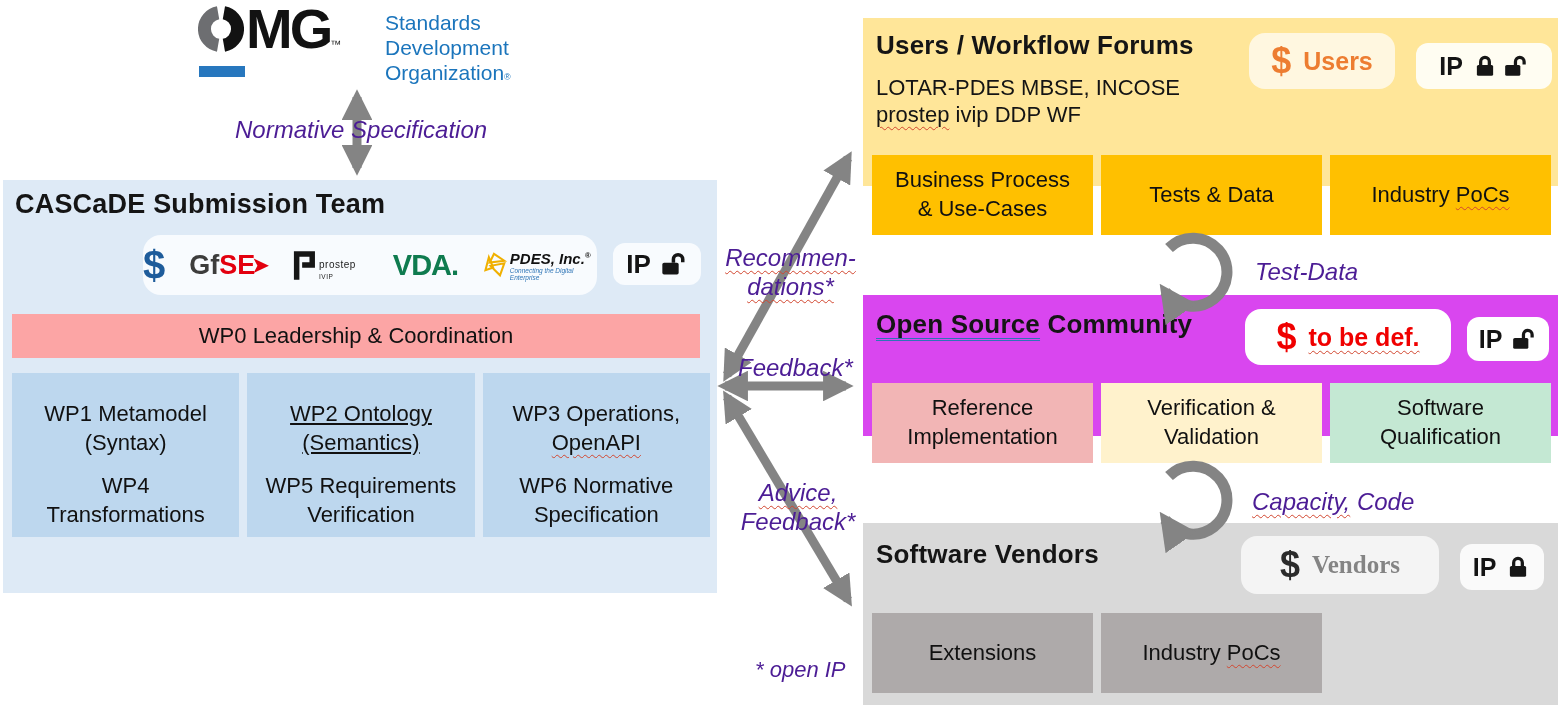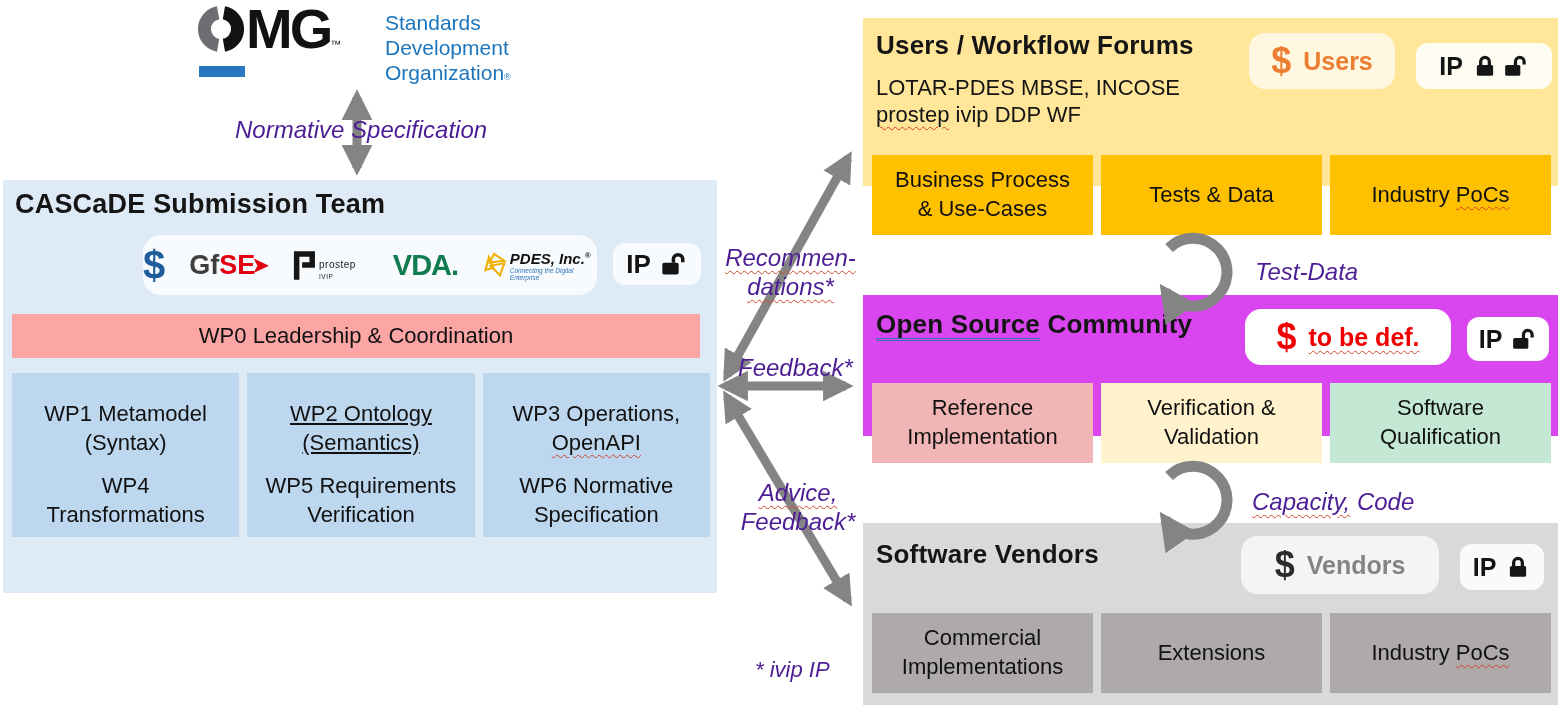--- a/index.html
+++ b/index.html
@@ -178,7 +178,7 @@
     <div class="box-title" style="position:absolute; left:13px; top:16px;">Software Vendors</div>
     <div class="badge" style="left:378px; top:13px; width:198px; height:58px; background:#f4f4f4;">
       <span class="dollar" style="font-size:36px; color:#2b2b2b;">$</span>
-      <span class="funding-label" style="color:#848484;">Vendors</span>
+      <span class="funding-label" style="color:#848484;font-family:Liberation Serif, serif;">Vendors</span>
     </div>
     <div class="ip-badge" style="left:597px; top:21px; width:84px; height:46px; background:#fafafa;">
       <span class="ip-label" style="font-size:25px;">IP</span>

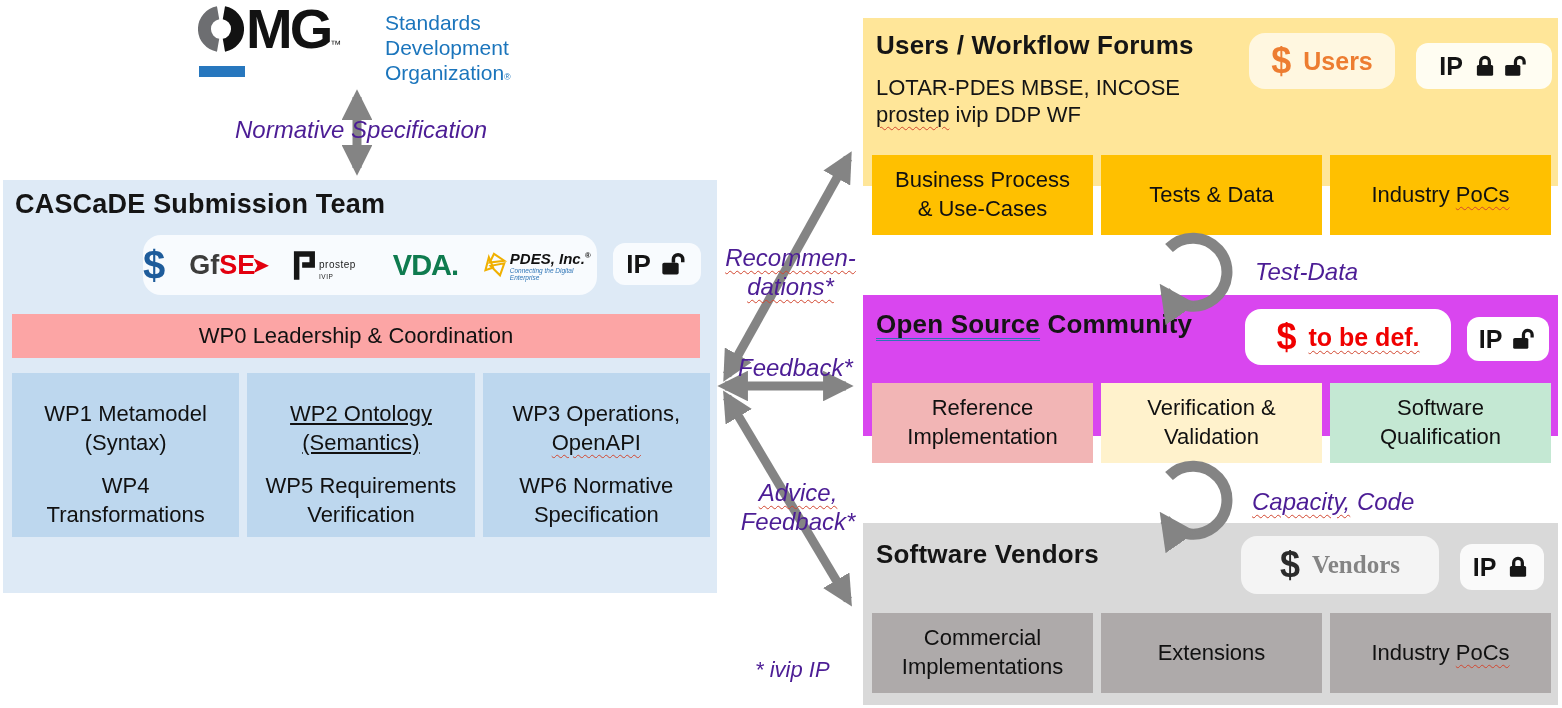--- a/index.html
+++ b/index.html
@@ -188,8 +188,6 @@
       </svg>
     </div>
     <div class="subgrid" style="top:90px; height:80px;">
-      <div class="subcell" style="background:#AEAAAA;">Commercial
-Implementations</div>
       <div class="subcell" style="background:#AEAAAA;">Extensions</div>
       <div class="subcell" style="background:#AEAAAA;">
         <span><span>Industry </span><span class="sq">PoCs</span></span>

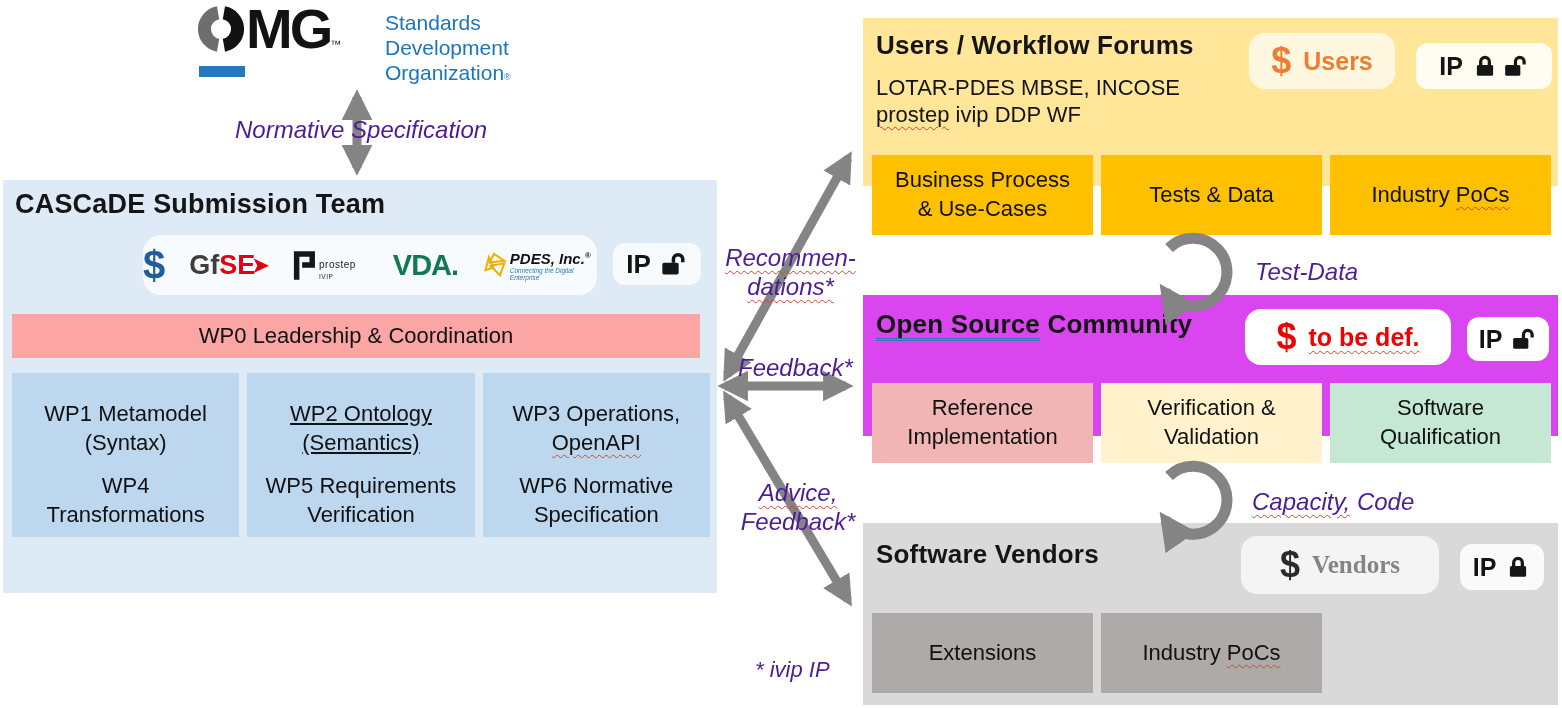--- a/index.html
+++ b/index.html
@@ -235,7 +235,7 @@
     <span class="sq">Capacity,</span><span> Code</span>
   </div>
 
-  <div class="italic-note" style="left:755px; top:657px; font-size:22px;">* ivip IP</div>
+  <div class="italic-note" style="left:755px; top:657px; font-size:22px;">* open IP</div>
 
 </div>
 

